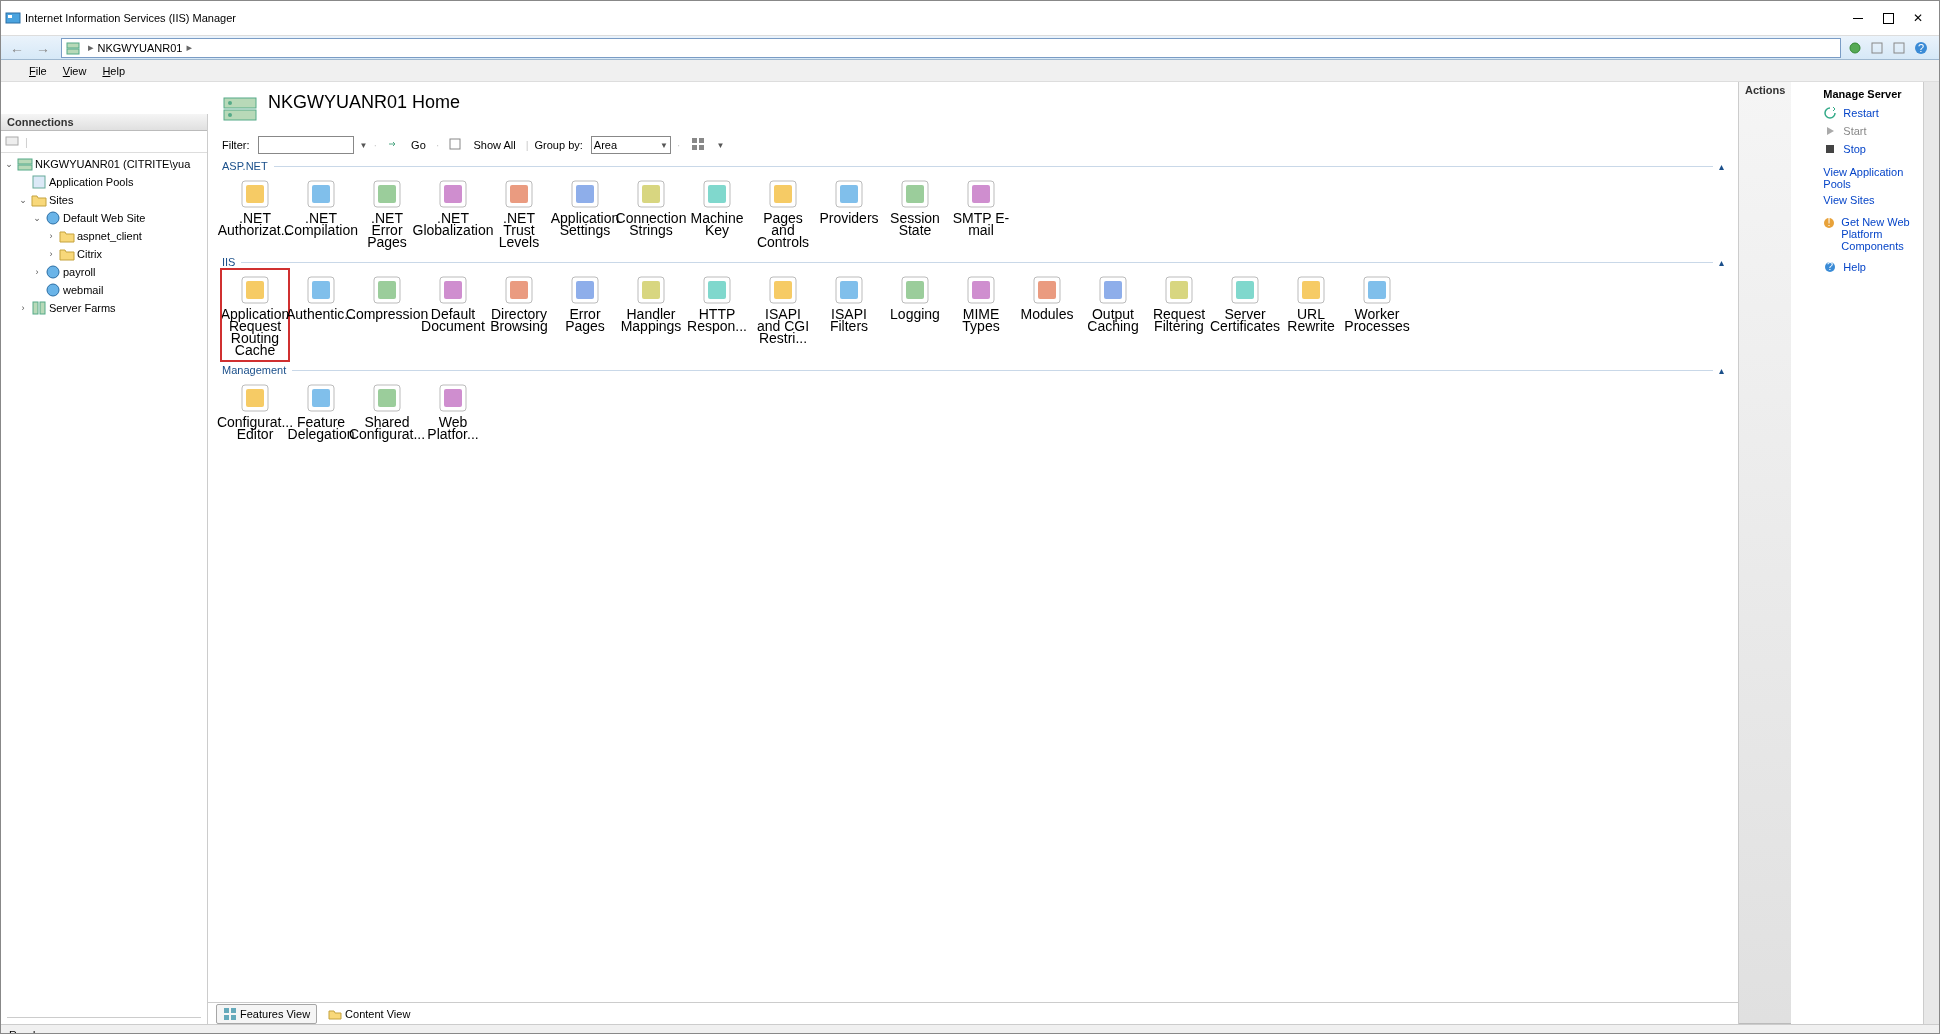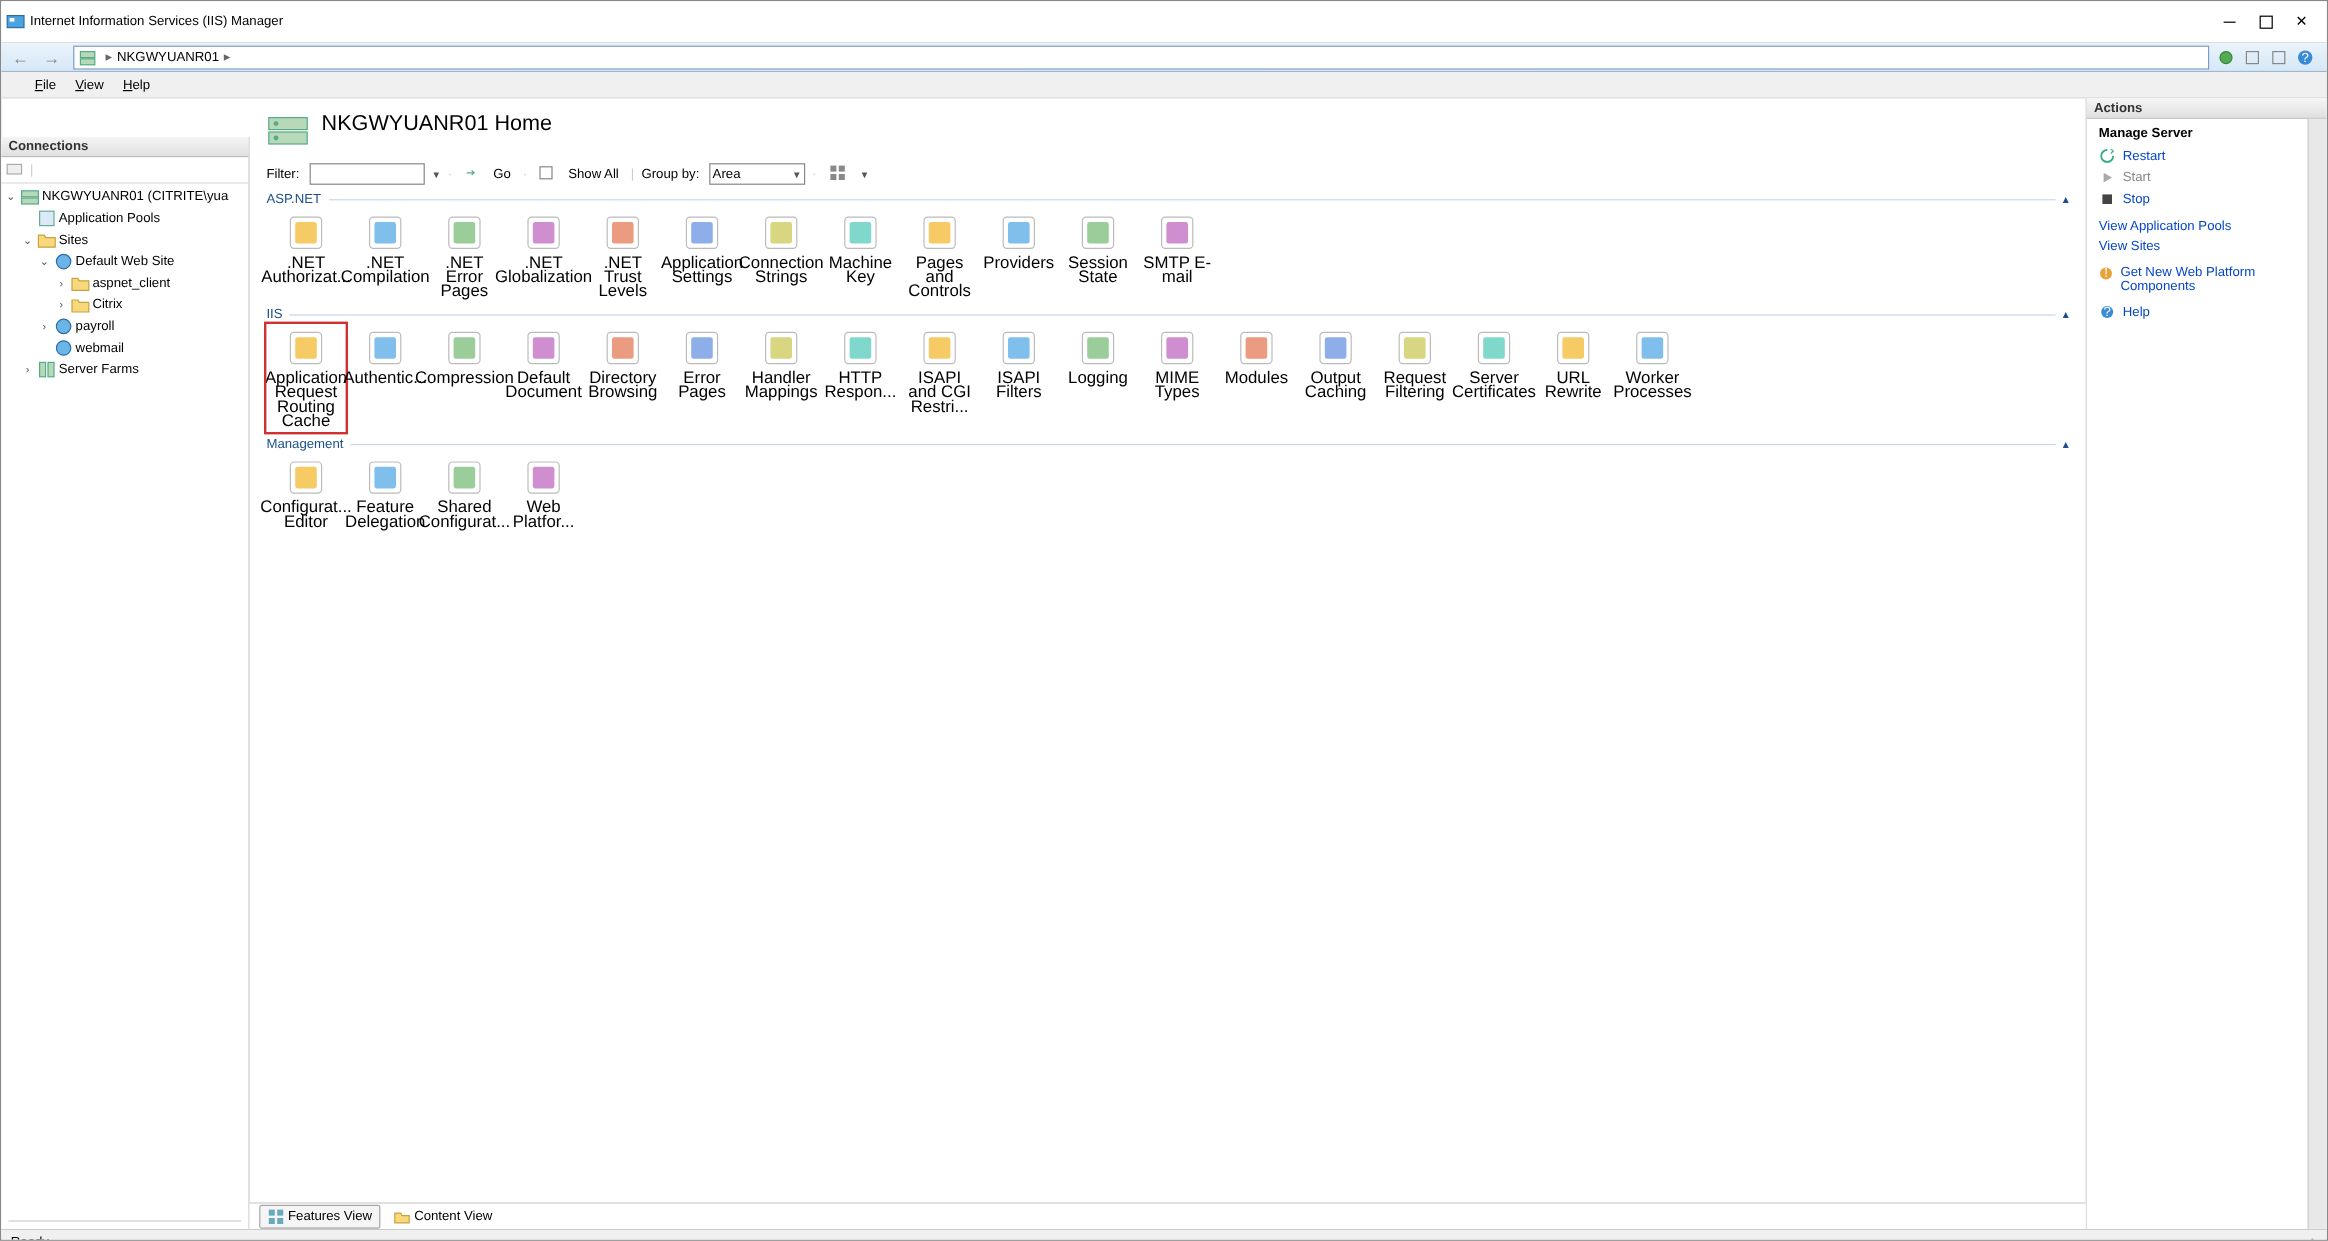--- a/index.html
+++ b/index.html
@@ -78,7 +78,7 @@
 .view-tab-icon { width: 14px; height: 14px; }
 
 
-.actions { width: 200px; display: flex; flex-direction: column; background: #fff; }
+.actions { width: 200px; display: flex; flex-direction: row; background: #fff; gap: 22px; }
 .actions-body { flex: 1; padding: 6px 10px; }
 .action-section-title { font-weight: bold; margin-bottom: 4px; }
 .action-link { display: flex; align-items: center; gap: 6px; padding: 2px 0; color: #0645c8; cursor: pointer; }

